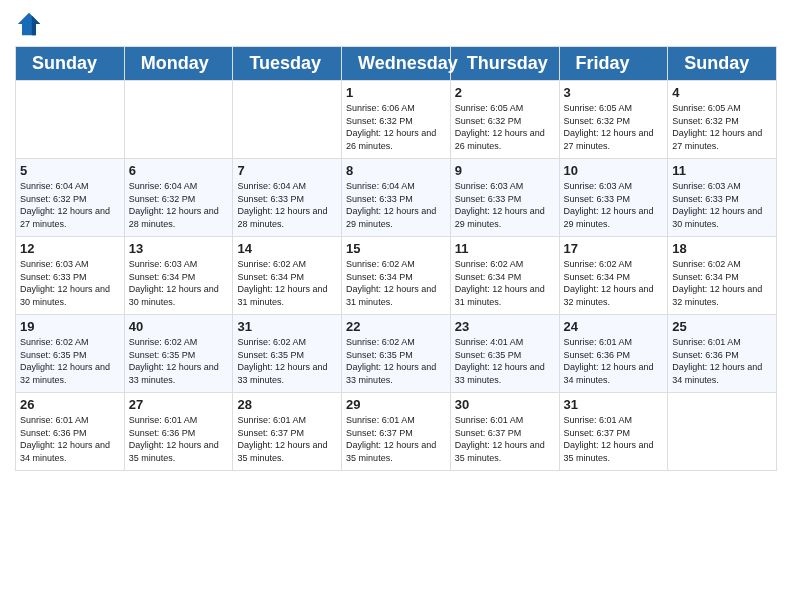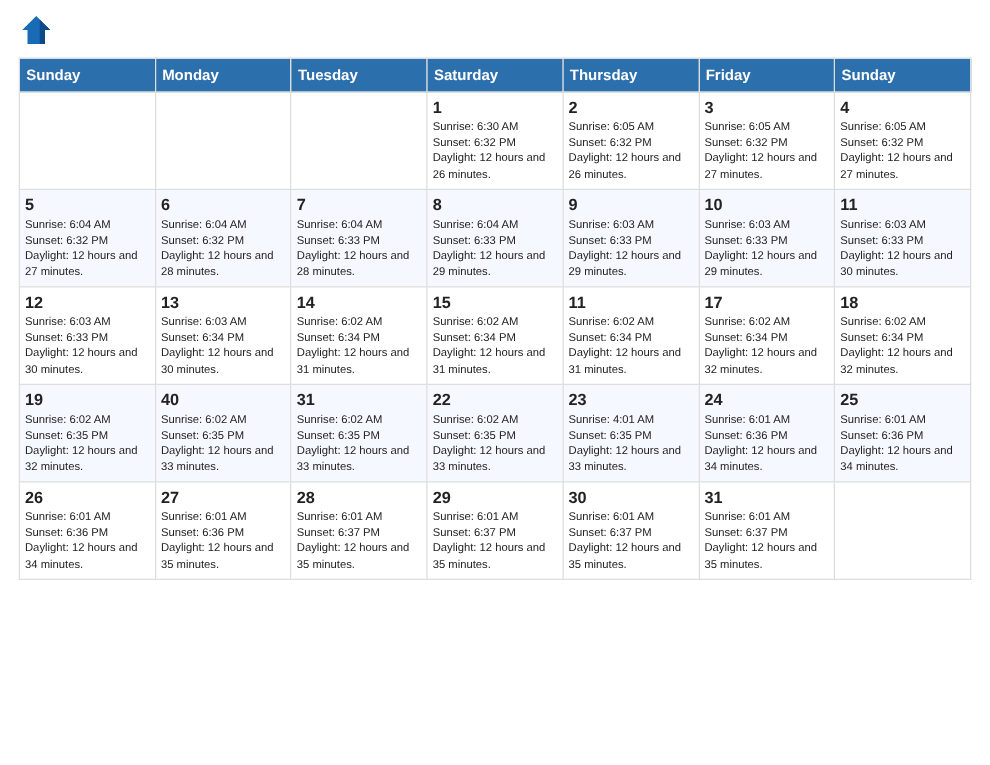--- a/index.html
+++ b/index.html
@@ -60,8 +60,8 @@
       color: white;
     }
     thead th {
-      padding: 6px 5px;
-      font-size: 12px;
+      padding: 6px 16px;
+      font-size: 18px;
       font-weight: bold;
       text-align: left;
       border: 1px solid #ddd;

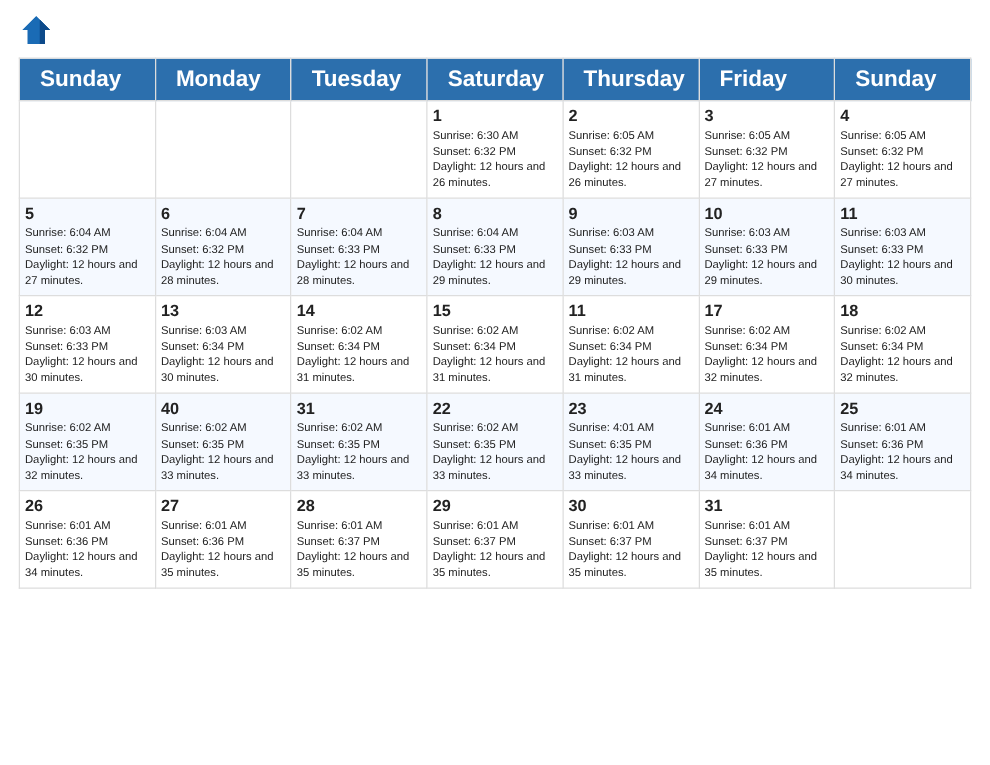--- a/index.html
+++ b/index.html
@@ -124,7 +124,7 @@
       <th>Sunday</th>
           <th>Monday</th>
           <th>Tuesday</th>
-          <th>Saturday</th>
+          <th>Wednesday</th>
           <th>Thursday</th>
           <th>Friday</th>
           <th>Sunday</th>

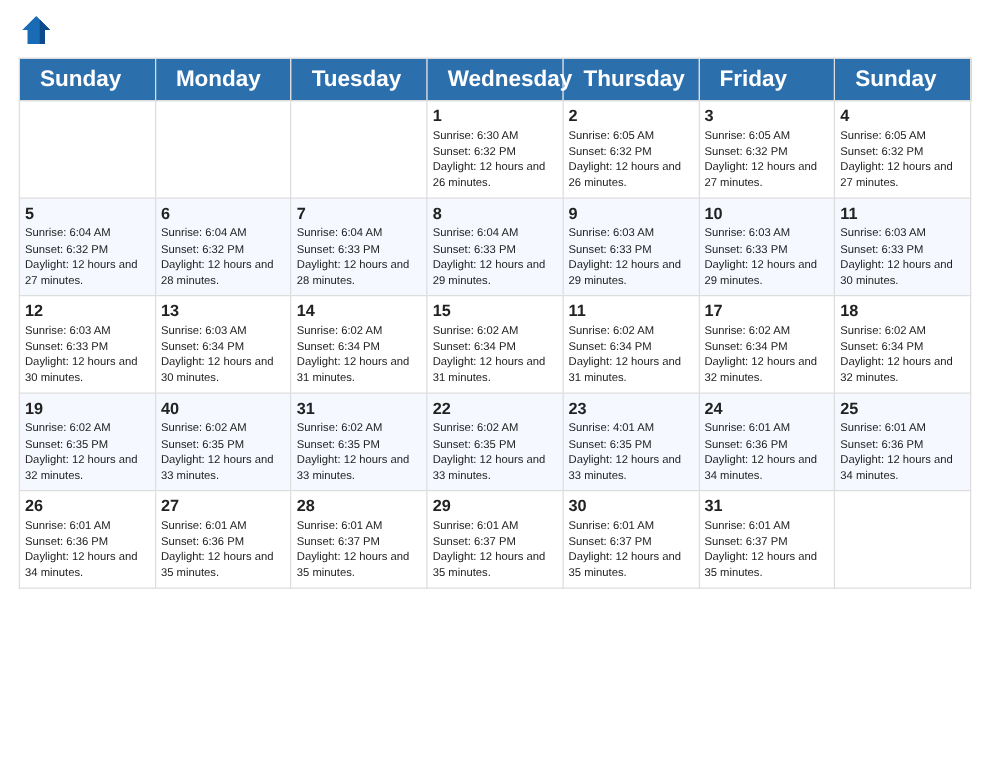--- a/index.html
+++ b/index.html
@@ -137,7 +137,7 @@
           <td></td>
           <td>
             <span class="day-num">1</span>
-            <div class="day-info">Sunrise: 6:30 AM
+            <div class="day-info">Sunrise: 6:06 AM
 Sunset: 6:32 PM
 Daylight: 12 hours
 and 26 minutes.</div>

